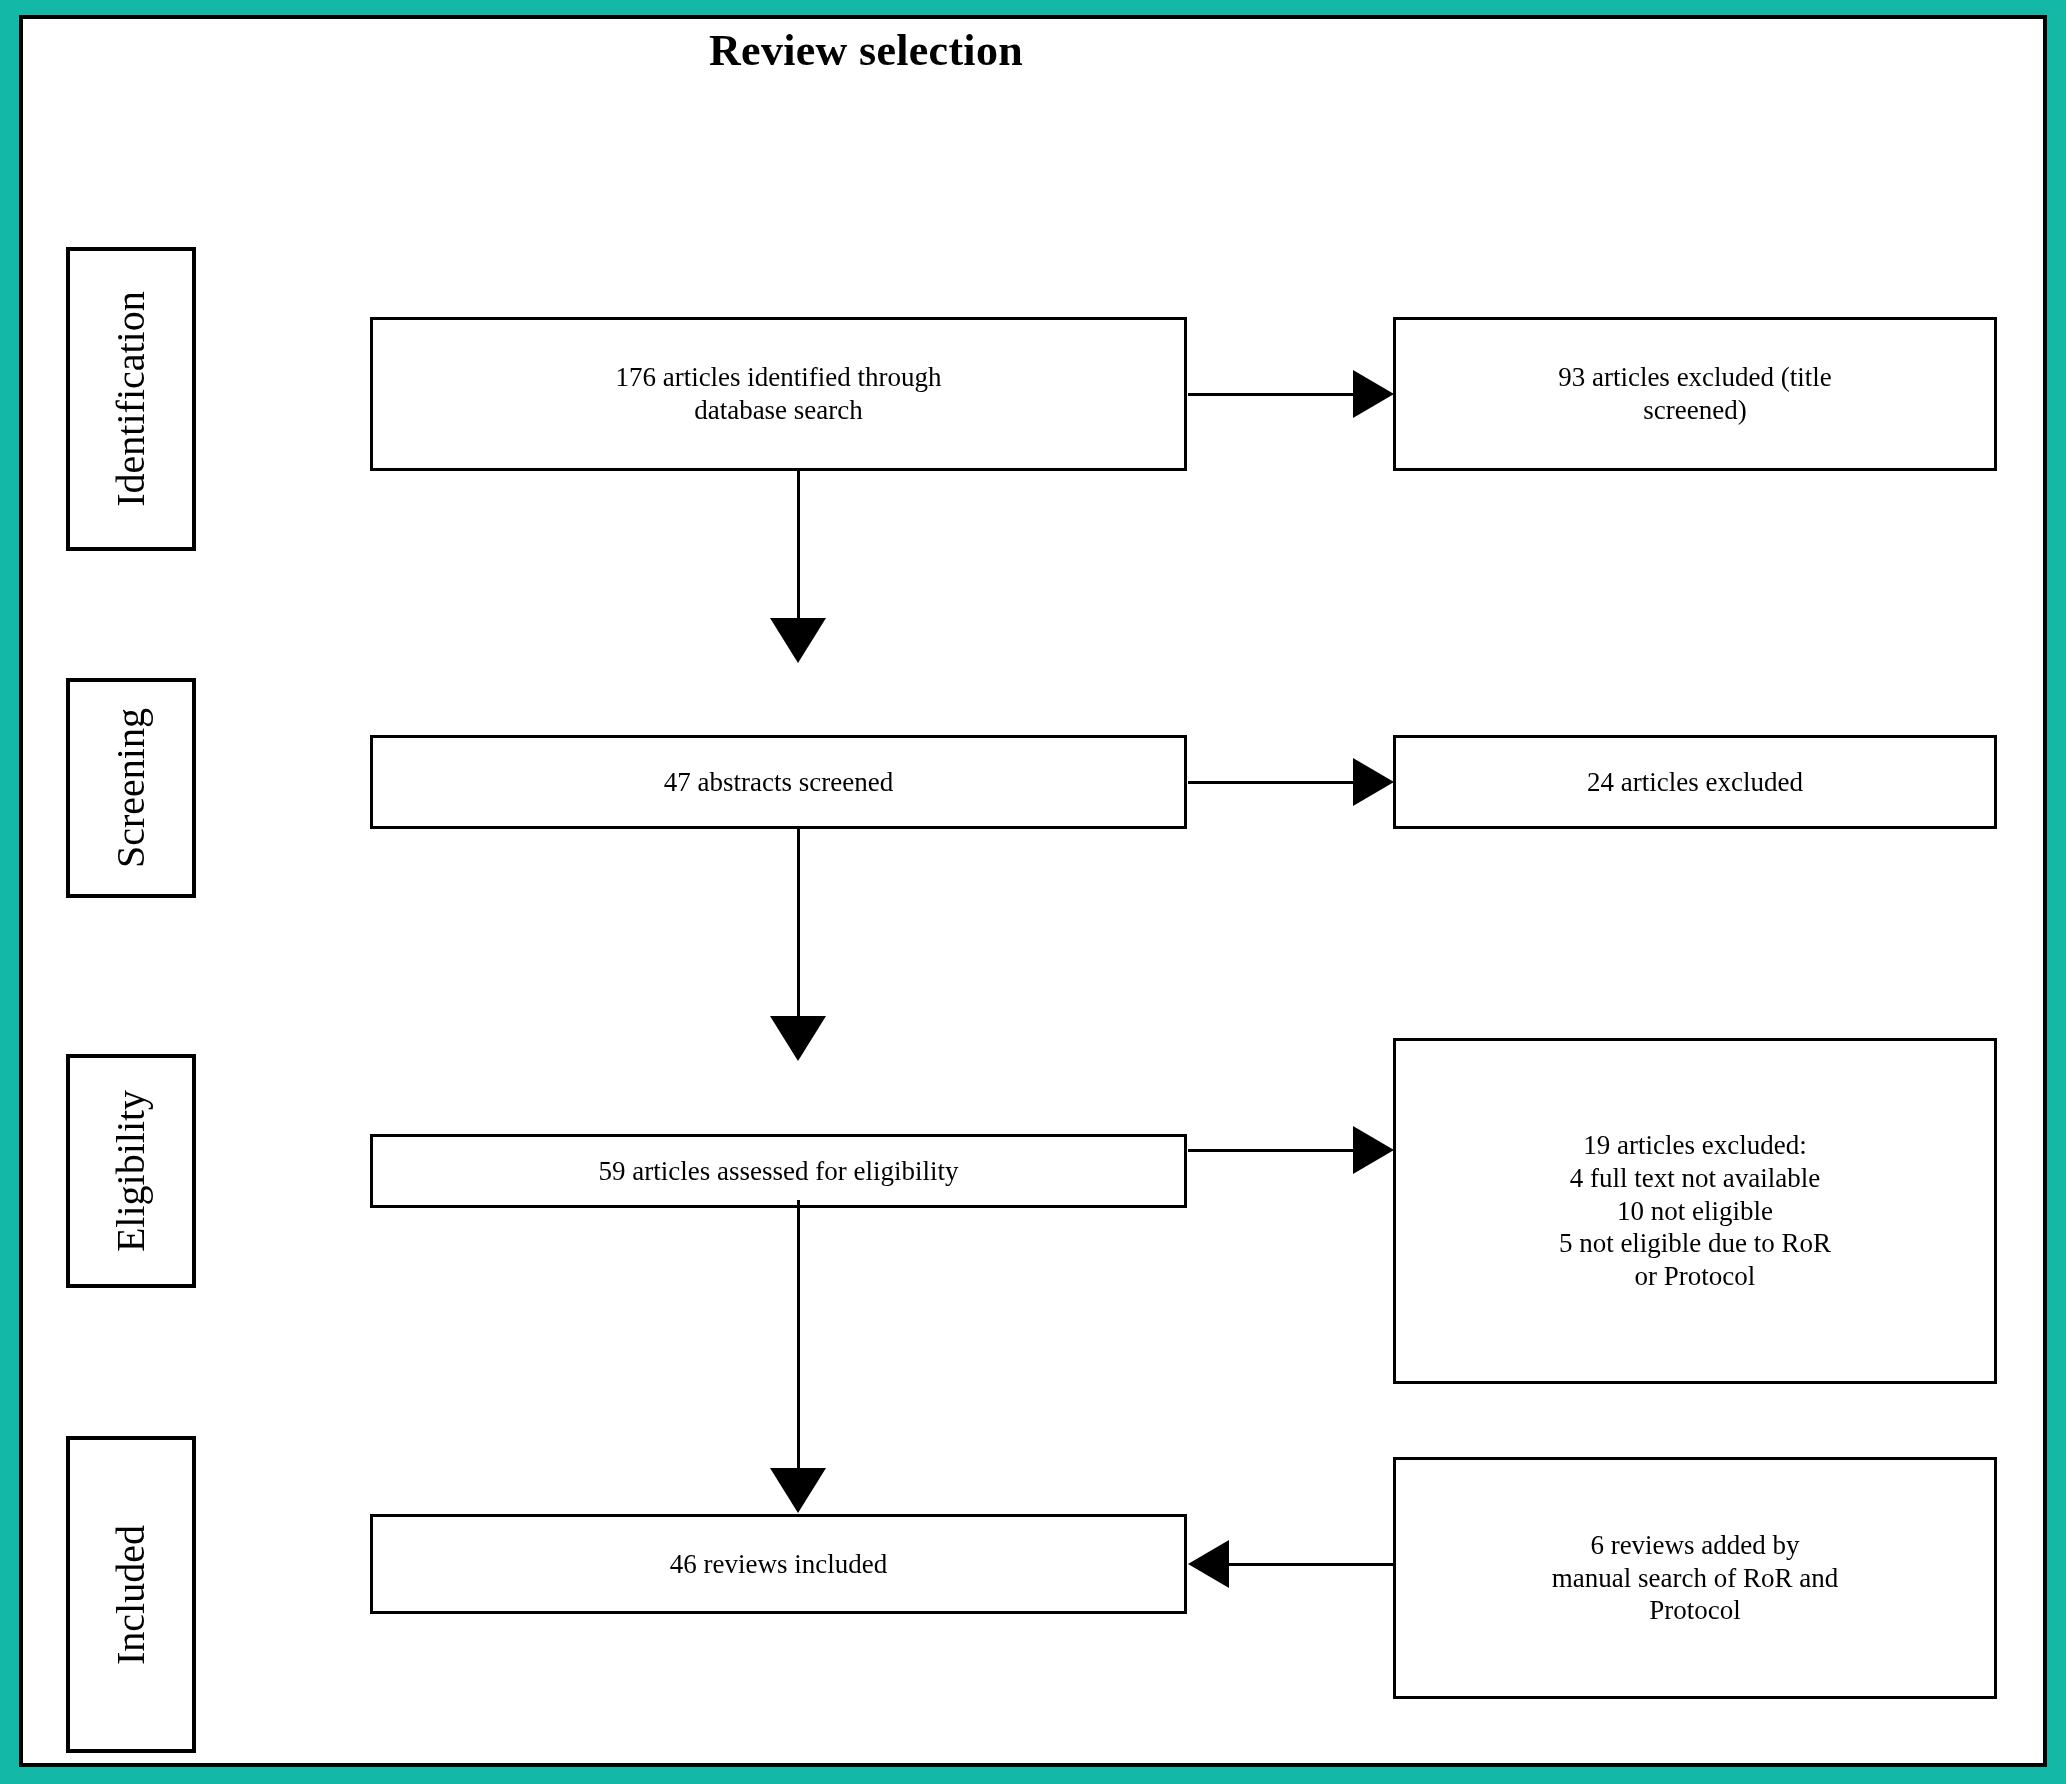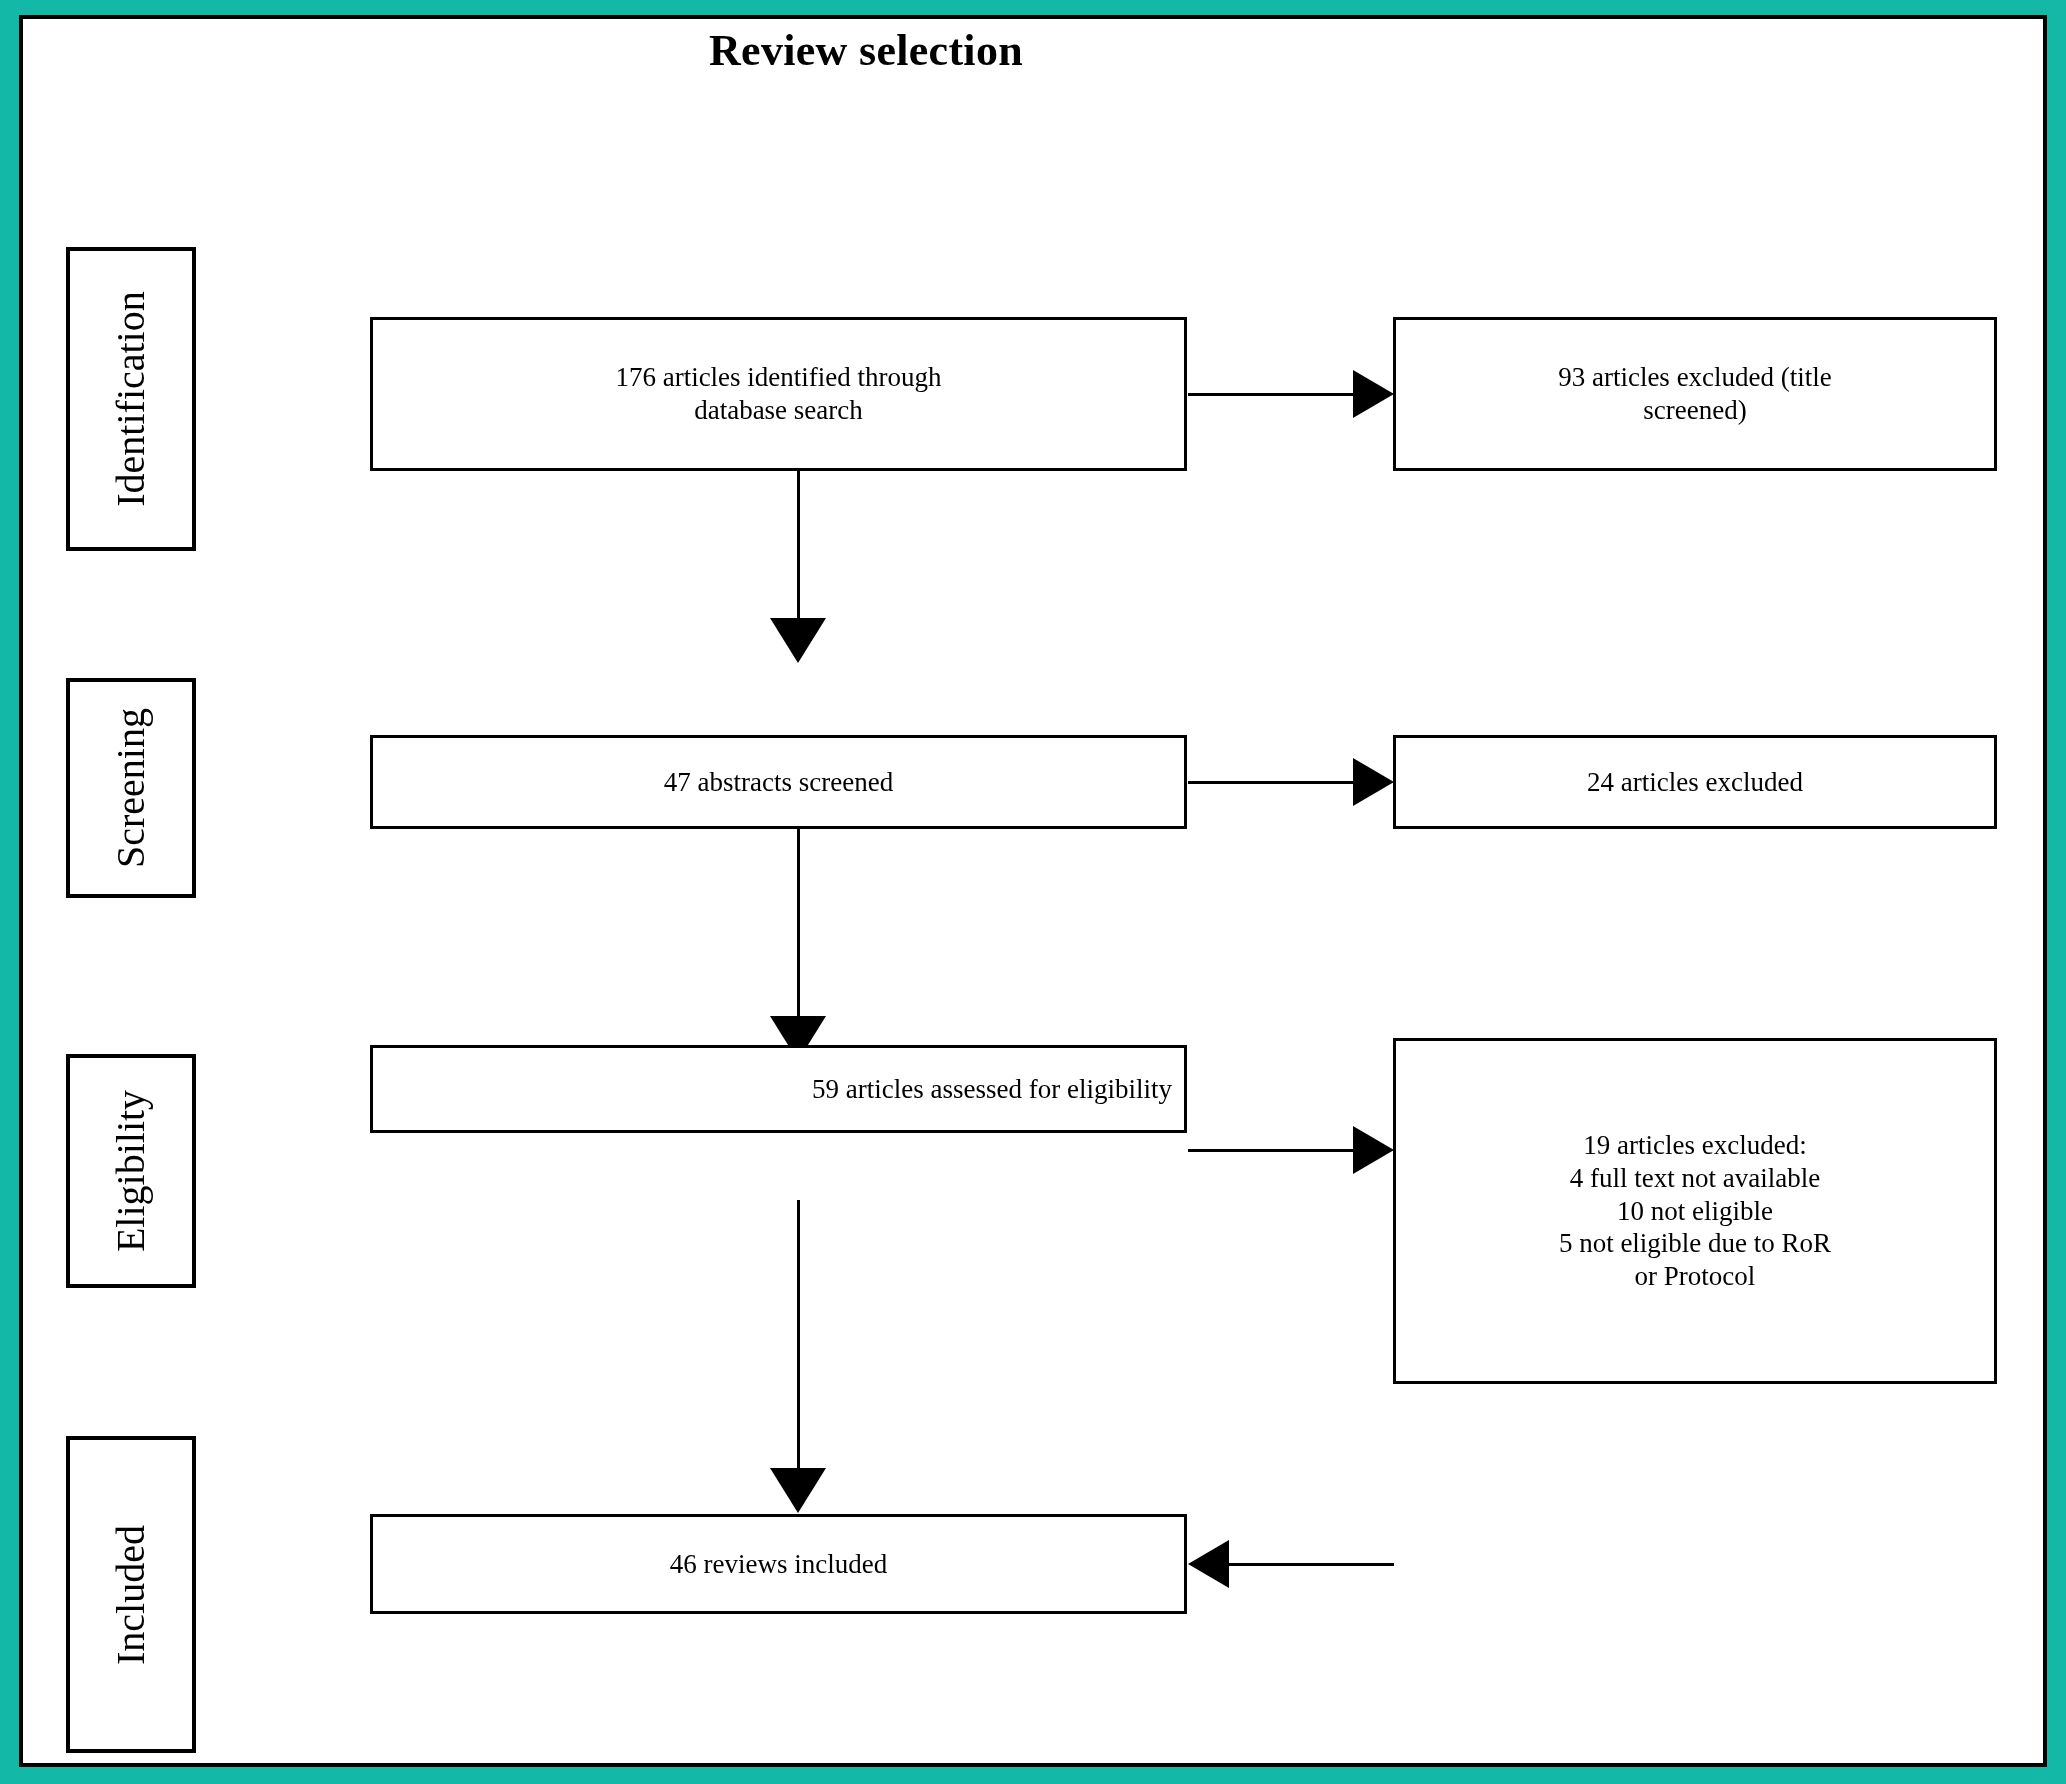--- a/index.html
+++ b/index.html
@@ -192,7 +192,7 @@
     <div class="arrowhead arrow-down"></div>
   </div>
 
-  <div class="node-box" style="left:370px; top:1045px; width:817px; height:88px;justify-content:flex-end;">
+  <div class="node-box" style="left:370px; top:1134px; width:817px; height:74px;">
     <span class="node-text">59 articles assessed for eligibility</span>
   </div>
 

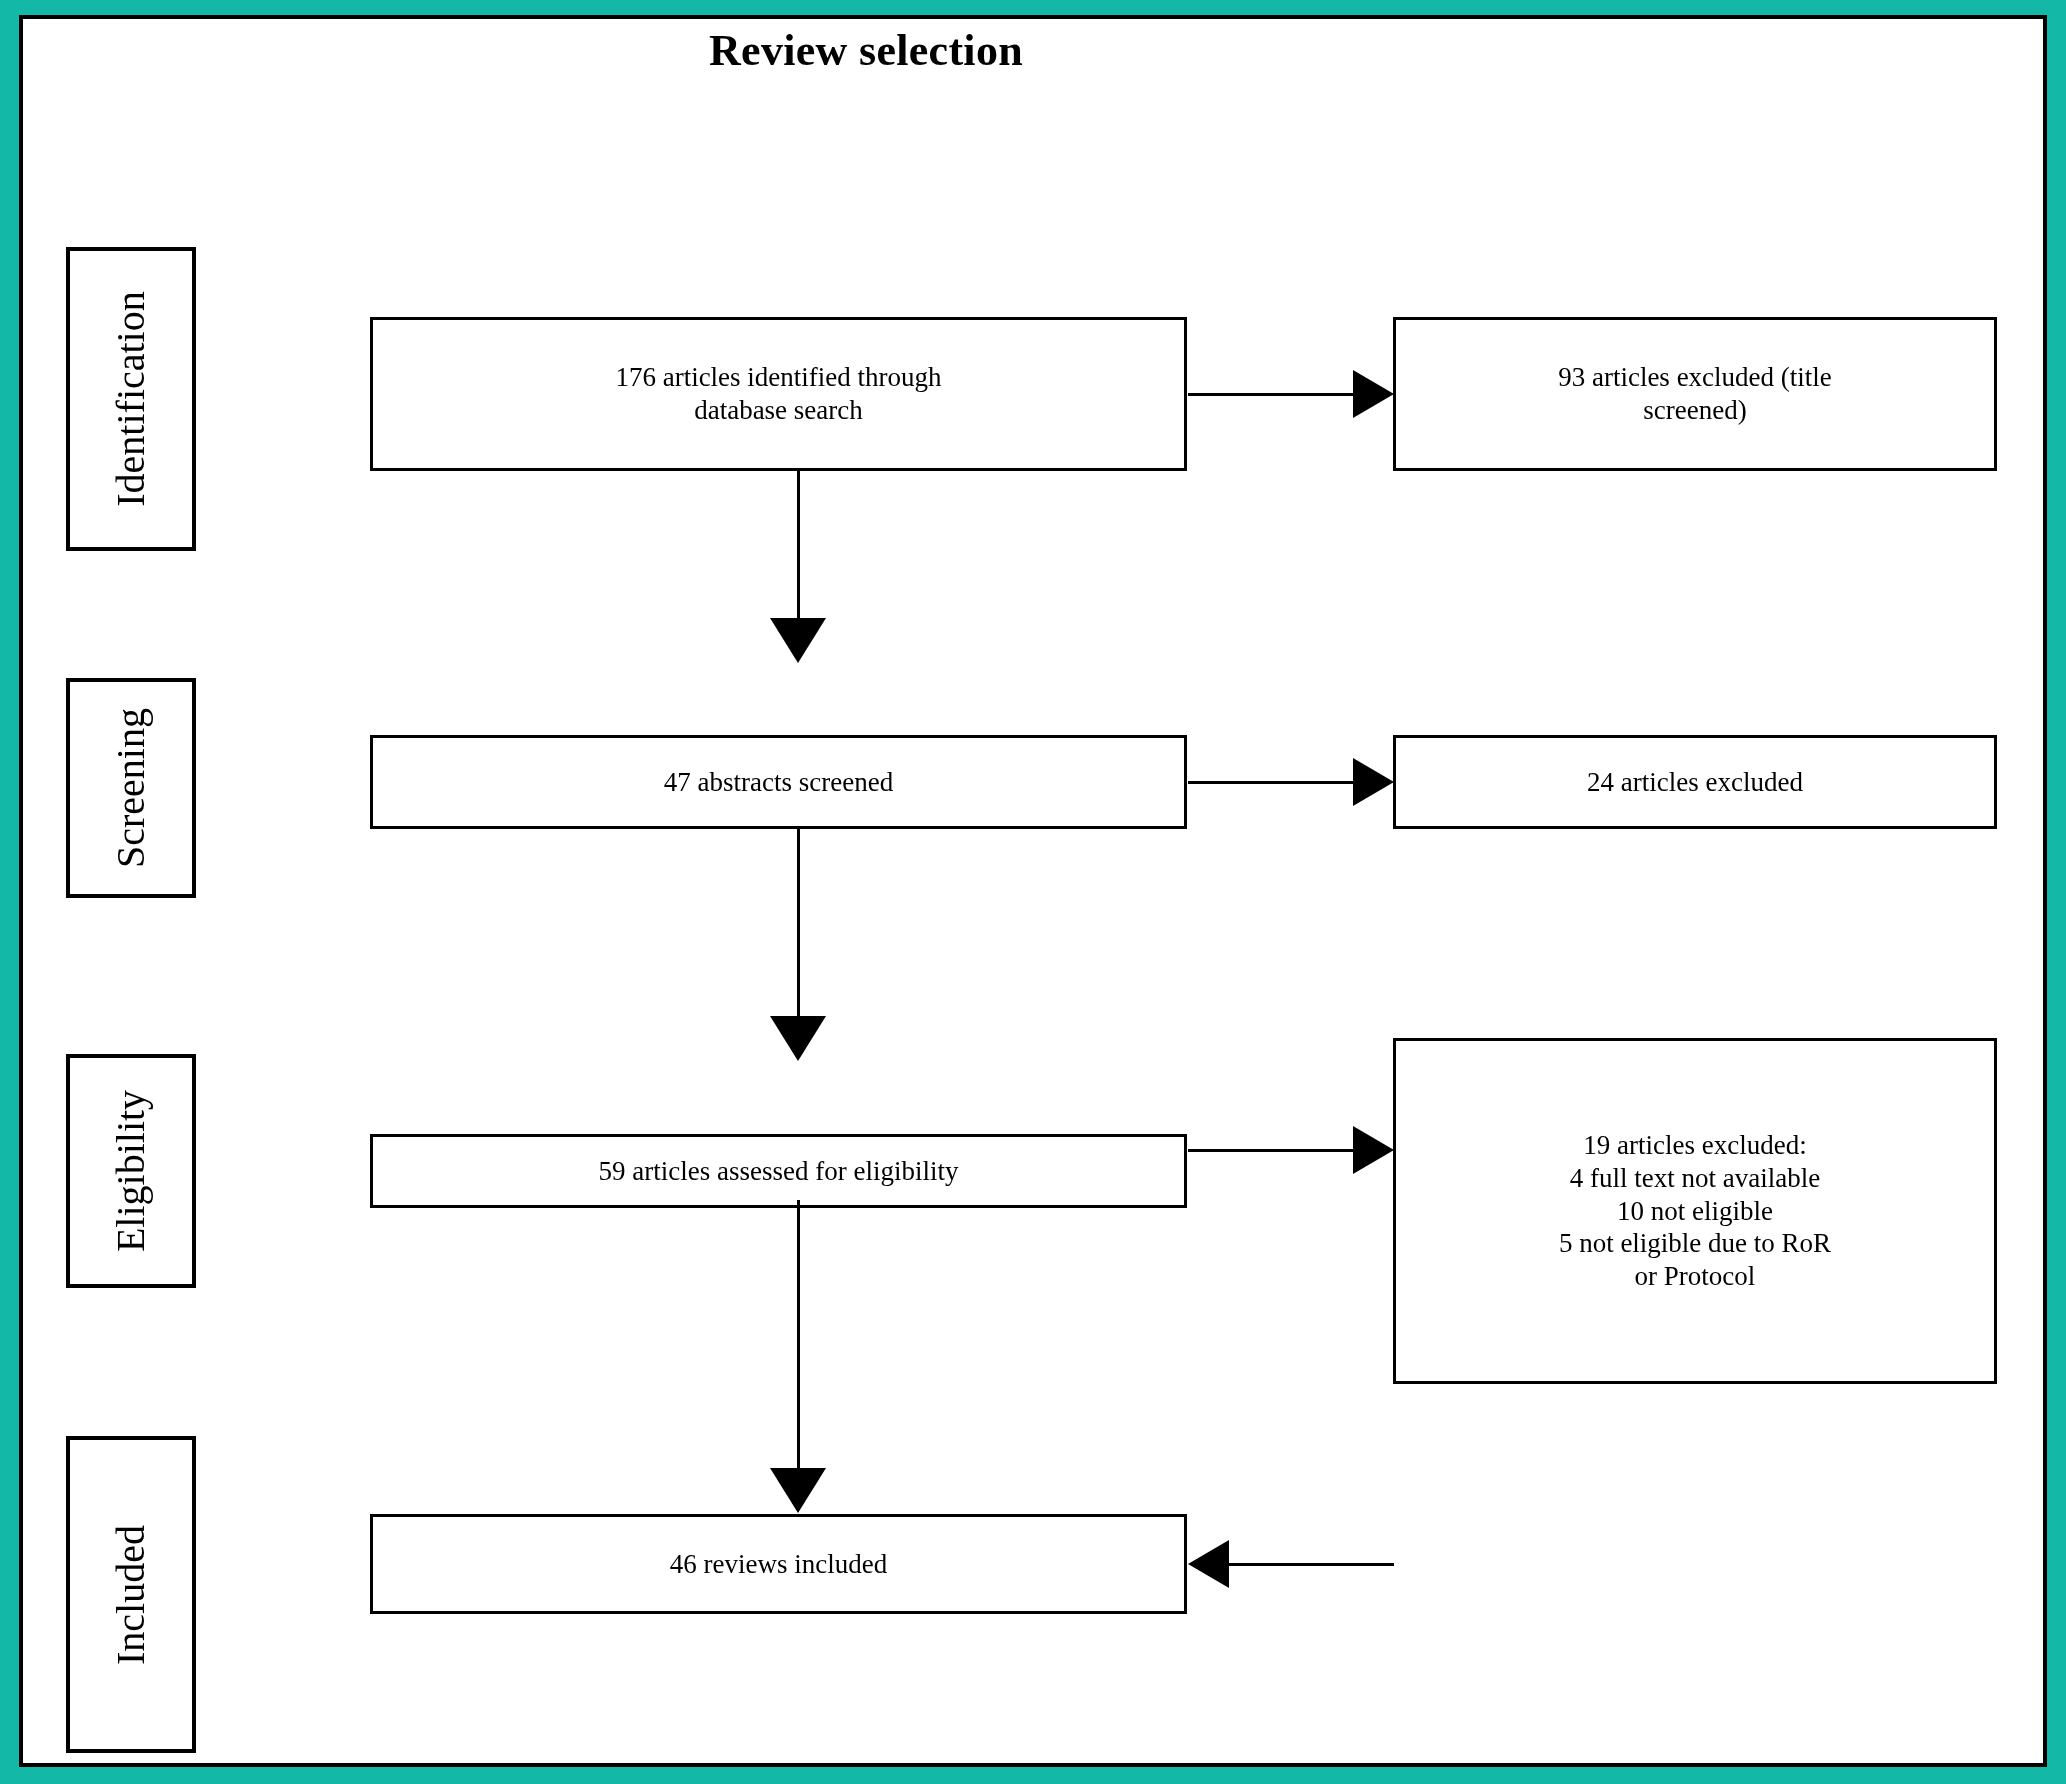--- a/index.html
+++ b/index.html
@@ -223,6 +223,11 @@
     <div class="arrowhead arrow-left"></div>
   </div>
 
+  <div class="node-box" style="left:1393px; top:1457px; width:604px; height:242px;">
+    <span class="node-text">6 reviews added by
+manual search of RoR and
+Protocol</span>
+  </div>
 
 </div>
 

